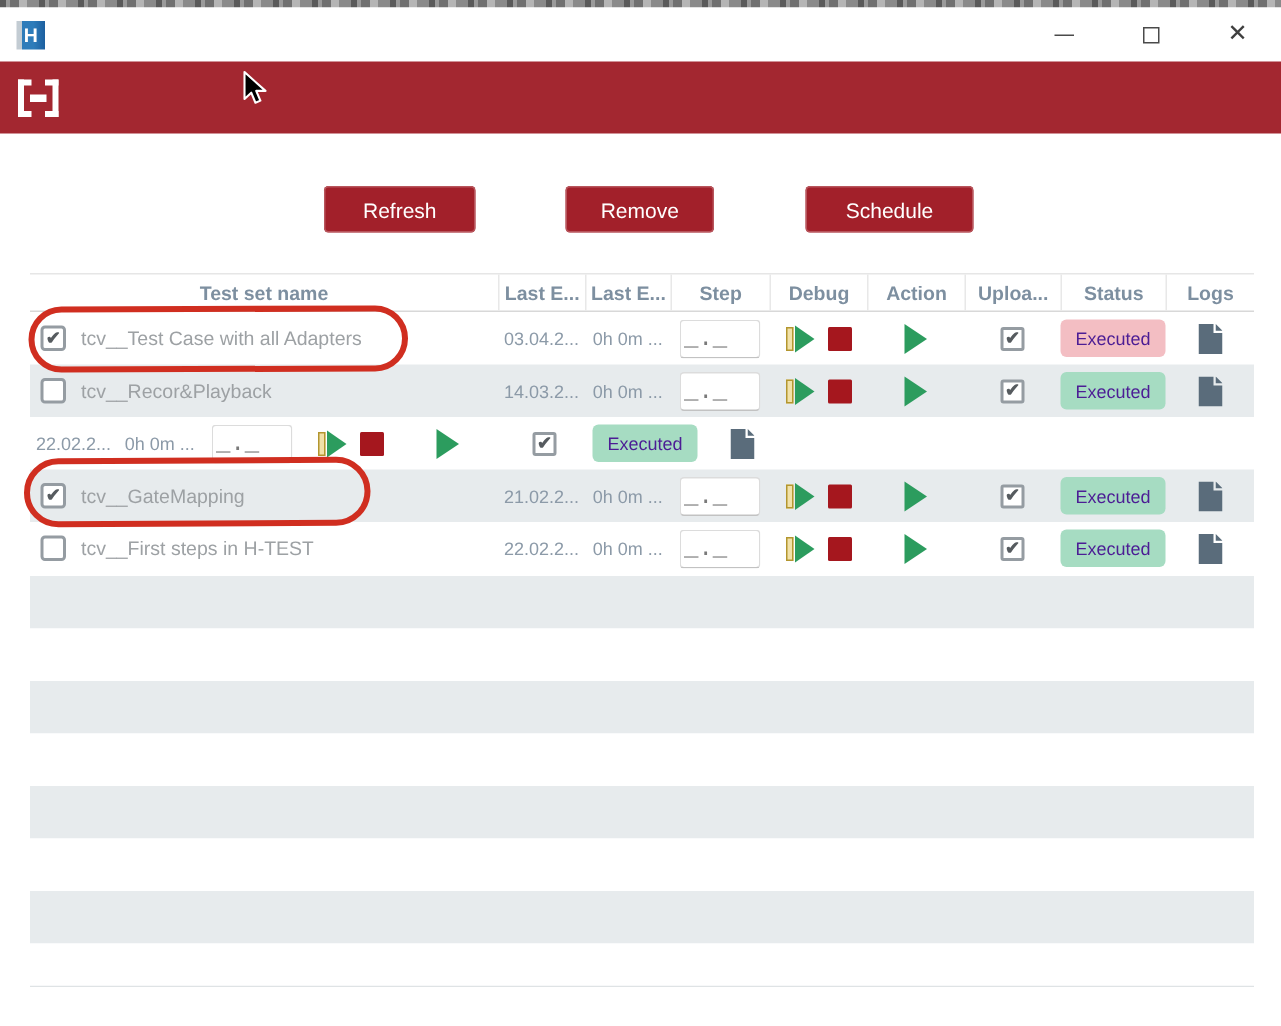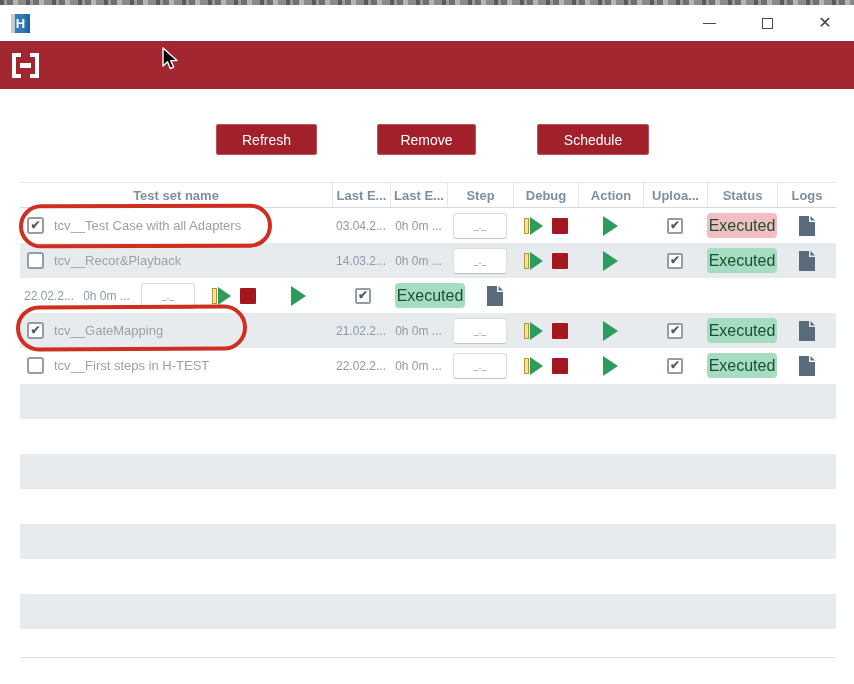--- a/index.html
+++ b/index.html
@@ -90,7 +90,7 @@
 
   .step-box{
     width:54px; height:26px; border:1px solid #dcdcdc; border-bottom-color:#c2c2c2; border-radius:3px;
-    background:#fff; text-align:center; font-size:10px; color:#7a7a7a; font-family:Liberation Serif, serif; outline:none;
+    background:#fff; text-align:left; font-size:16px; color:#7a7a7a; font-family:Liberation Mono, monospace; outline:none;
   }
 
   .td.c-debug{ gap:9px; }

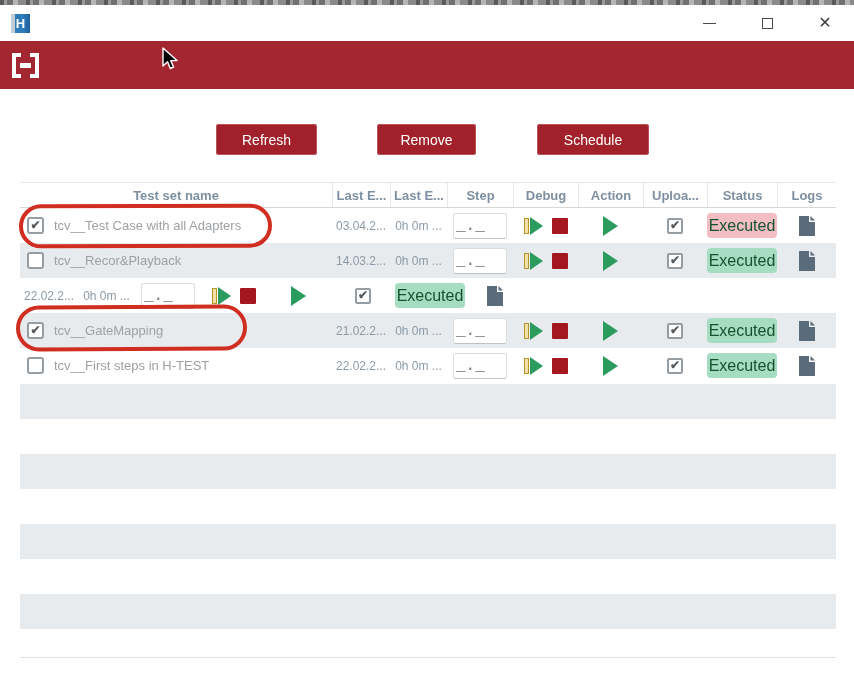--- a/index.html
+++ b/index.html
@@ -102,7 +102,7 @@
   .stop-sq{ width:16px; height:16px; background:#a5171e; border-radius:1px; cursor:pointer; }
 
   .badge{
-    width:80px; height:25px; border-radius:4px; color:#14532d; font-size:16px;
+    width:80px; height:25px; border-radius:4px; color:#4c1d95; font-size:12px;
     display:flex; align-items:center; justify-content:center;
   }
   .badge.pink{ background:#f3bec3; }

